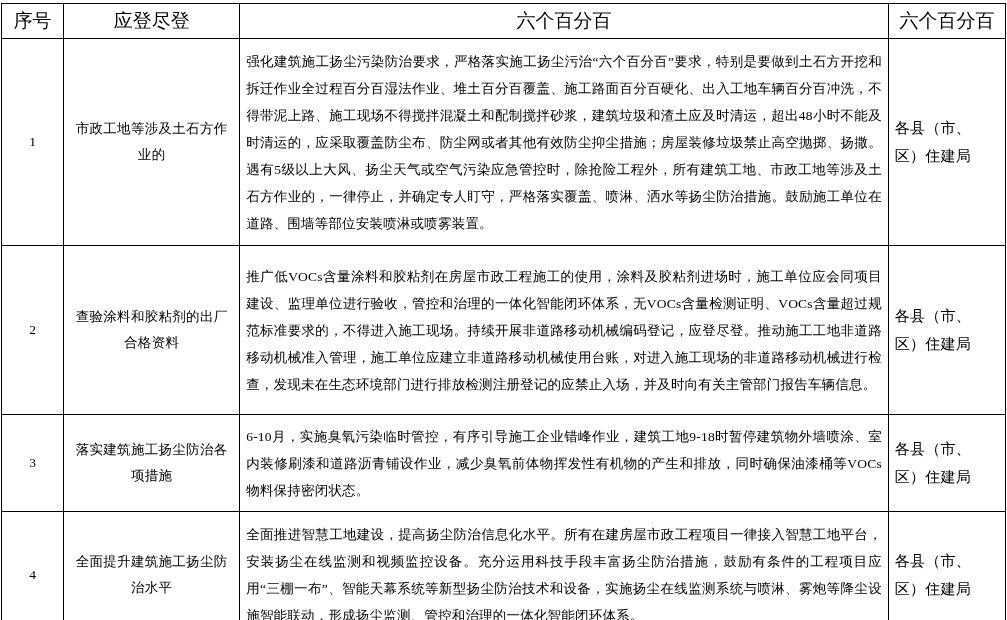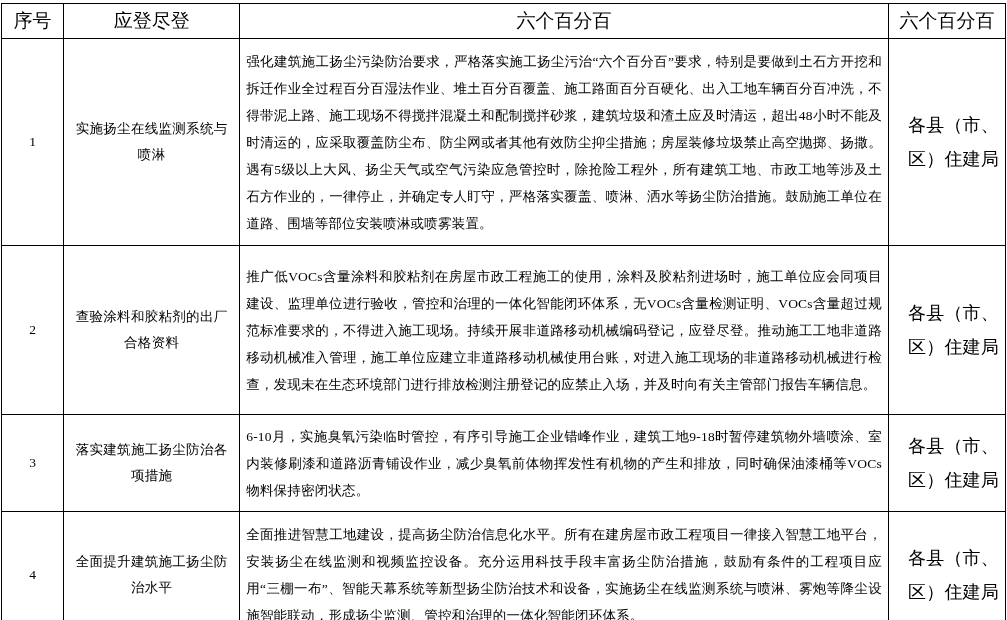--- a/index.html
+++ b/index.html
@@ -96,7 +96,7 @@
     <tbody>
       <tr class="row-1">
         <td class="cell-no">1</td>
-        <td class="cell-task">实施扬尘在线监测系统与喷淋</td>
+        <td class="cell-task">市政工地等涉及土石方作业的</td>
         <td class="cell-detail">强化建筑施工扬尘污染防治要求，严格落实施工扬尘污治“六个百分百”要求，特别是要做到土石方开挖和拆迁作业全过程百分百湿法作业、堆土百分百覆盖、施工路面百分百硬化、出入工地车辆百分百冲洗，不得带泥上路、施工现场不得搅拌混凝土和配制搅拌砂浆，建筑垃圾和渣土应及时清运，超出48小时不能及时清运的，应采取覆盖防尘布、防尘网或者其他有效防尘抑尘措施；房屋装修垃圾禁止高空抛掷、扬撒。遇有5级以上大风、扬尘天气或空气污染应急管控时，除抢险工程外，所有建筑工地、市政工地等涉及土石方作业的，一律停止，并确定专人盯守，严格落实覆盖、喷淋、洒水等扬尘防治措施。鼓励施工单位在道路、围墙等部位安装喷淋或喷雾装置。</td>
         <td class="cell-unit">各县（市、区）住建局</td>
       </tr>

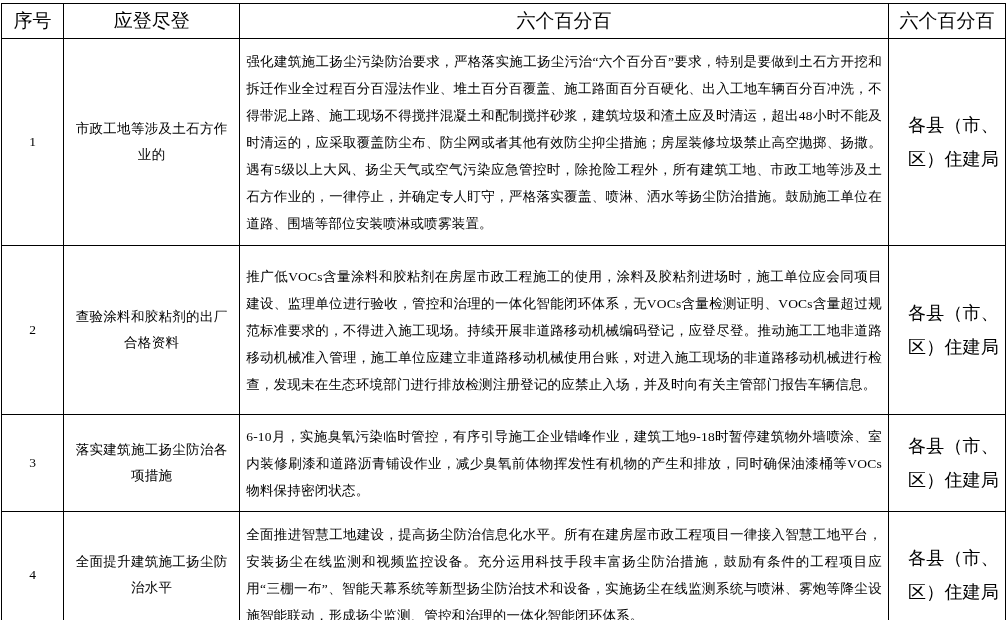--- a/index.html
+++ b/index.html
@@ -63,8 +63,8 @@
     padding: 6px 8px 6px 7px;
   }
   td.cell-unit {
-    text-align: right;
-    font-size: 18px;
+    text-align: left;
+    font-size: 15px;
     line-height: 1.9;
     padding-left: 7px;
     letter-spacing: 0.2px;

